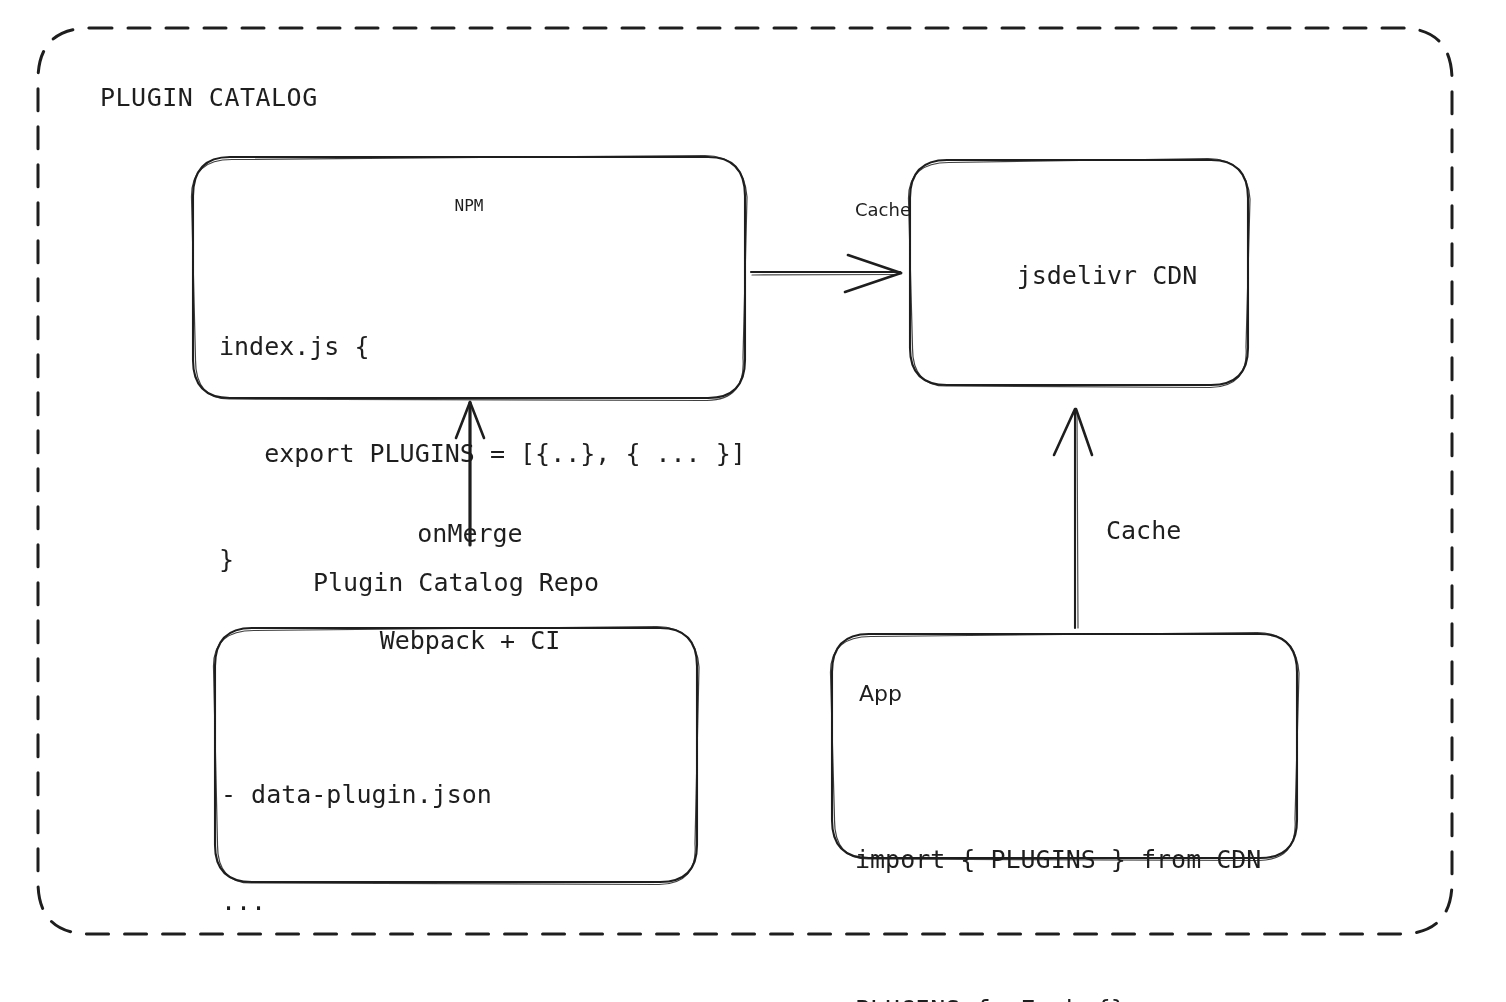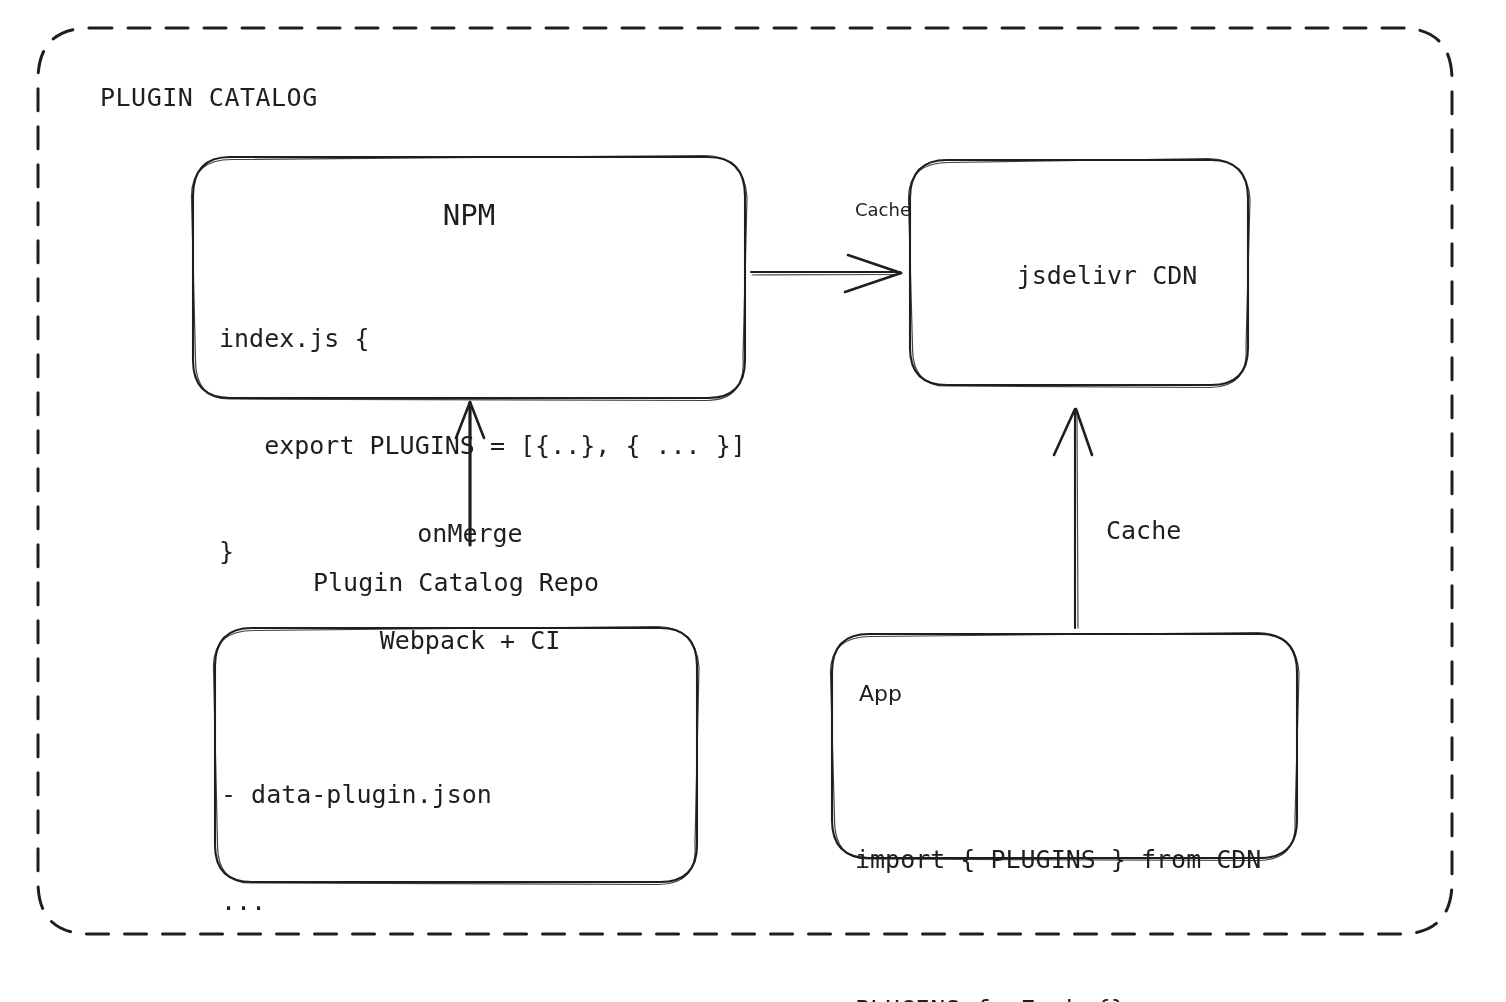--- a/index.html
+++ b/index.html
@@ -35,7 +35,7 @@
   
   .frame-title   { left: 100px;  top: 80px;   font-size: 25px;  letter-spacing: 0.5px; }
 
-  .npm-title     { left: 193px;  top: 195px;  width: 552px; text-align: center; font-size: 29px; }
+  .npm-title     { left: 193px;  top: 195px;  width: 552px; text-align: center; font-size: 16px; }
   .npm-code      { left: 219px;  top: 250px;  font-size: 25px; }
 
   .cdn-title     { left: 910px;  top: 258px;  width: 338px; text-align: center; font-size: 25px; padding-left: 28px; }

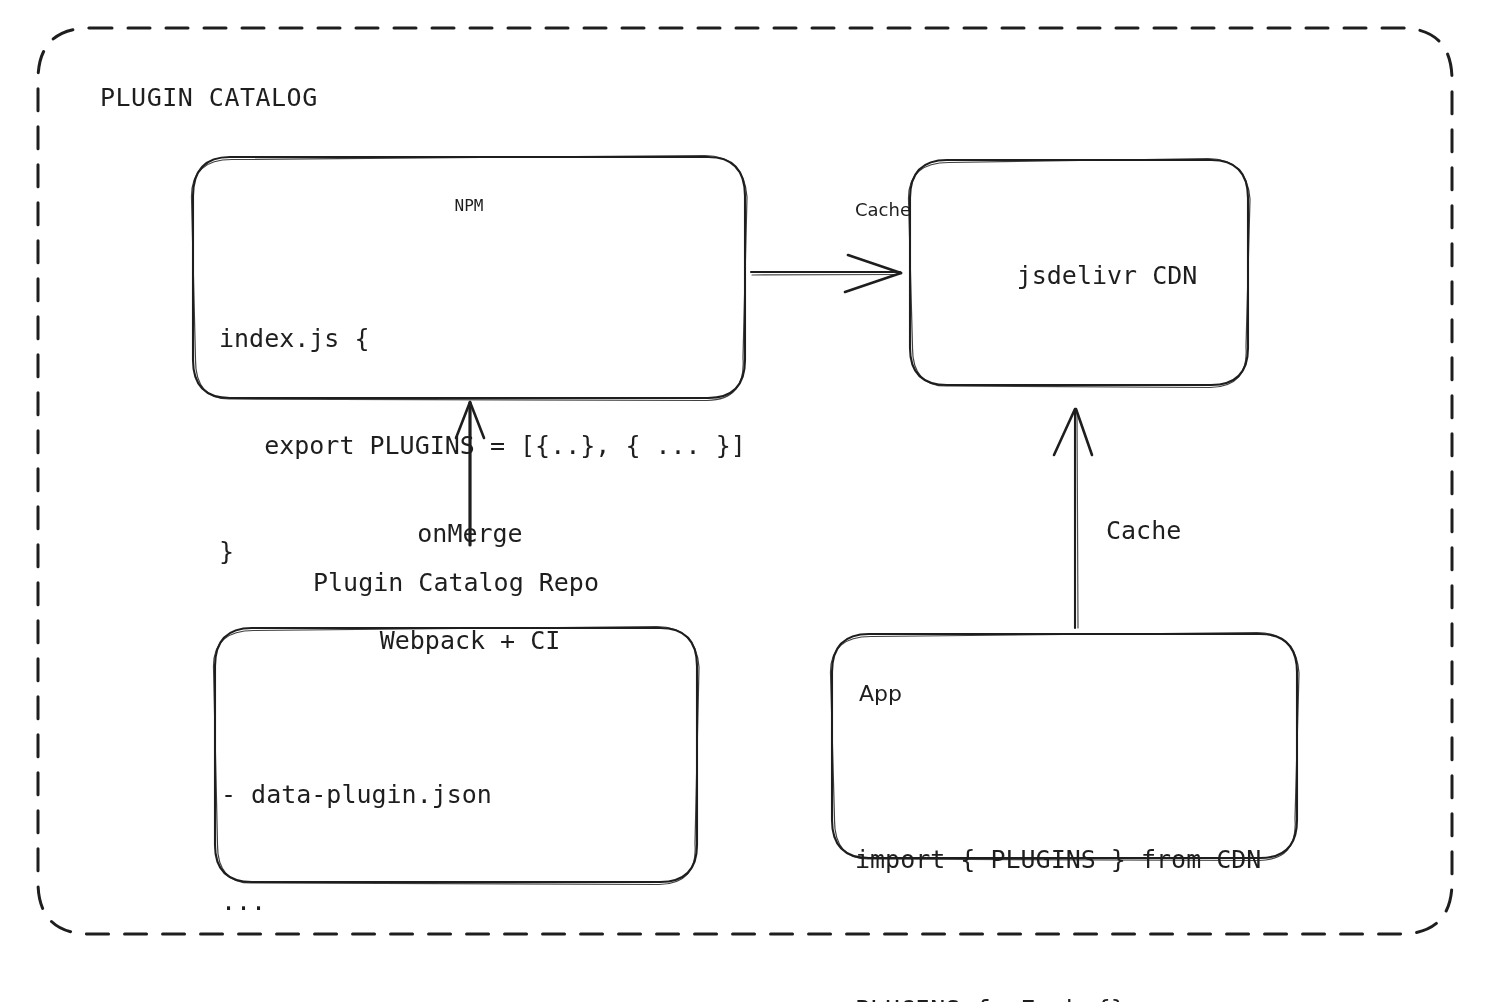--- a/index.html
+++ b/index.html
@@ -36,7 +36,7 @@
   .frame-title   { left: 100px;  top: 80px;   font-size: 25px;  letter-spacing: 0.5px; }
 
   .npm-title     { left: 193px;  top: 195px;  width: 552px; text-align: center; font-size: 16px; }
-  .npm-code      { left: 219px;  top: 250px;  font-size: 25px; }
+  .npm-code      { left: 219px;  top: 258px;  font-size: 25px; }
 
   .cdn-title     { left: 910px;  top: 258px;  width: 338px; text-align: center; font-size: 25px; padding-left: 28px; }
 

